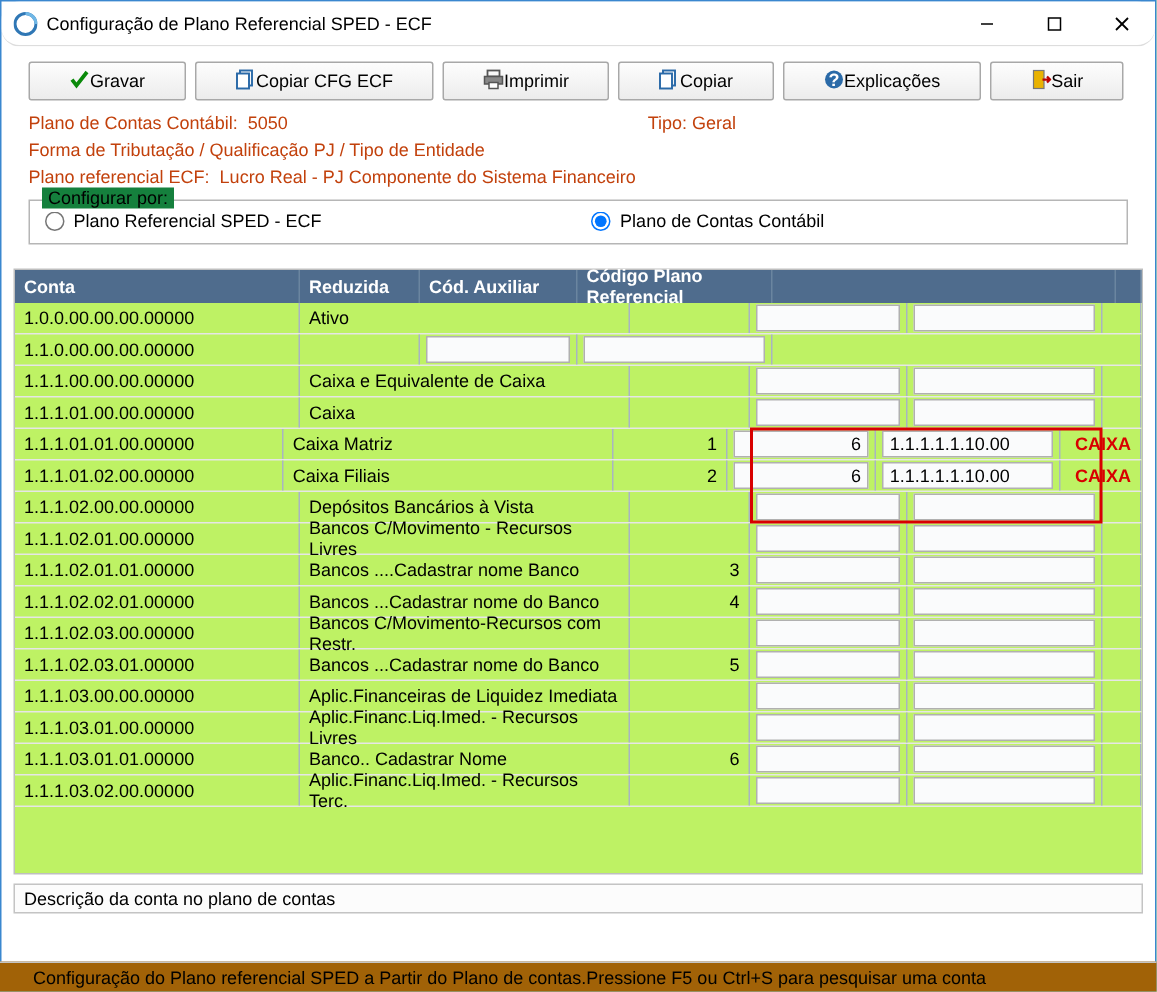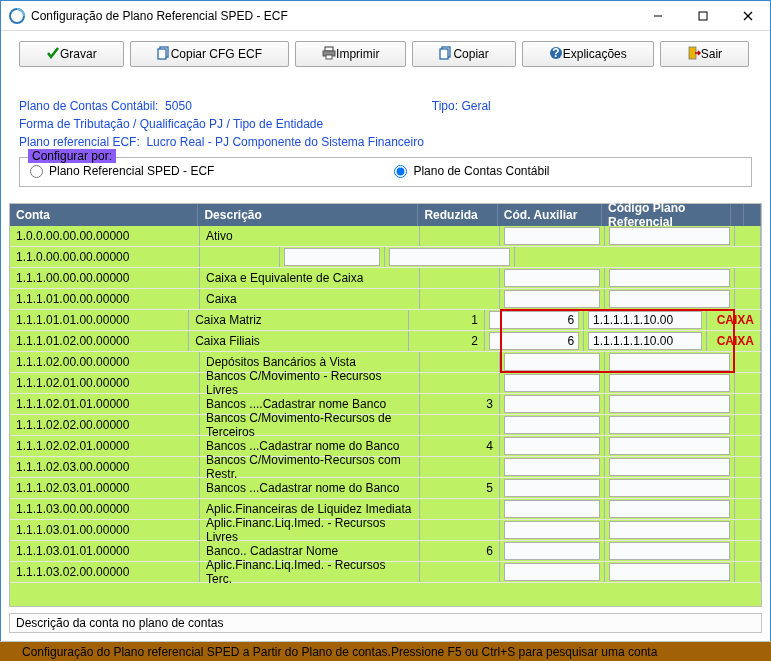--- a/index.html
+++ b/index.html
@@ -4,7 +4,7 @@
 <style>
   * { box-sizing: border-box; margin: 0; padding: 0; font-family: "Segoe UI", Tahoma, sans-serif; font-size: 12px; }
   body { background: #fff; width: 771px; height: 661px; border: 1px solid #3a87cf; overflow: hidden; }
-  .titlebar { height: 30px; background: #fff; display: flex; align-items: center; padding-left: 8px; border-bottom: 1px solid #ddd; }
+  .titlebar { height: 30px; background: #fff; display: flex; align-items: center; padding-left: 8px; border-bottom: 1px solid #ddd; border-radius: 12px; }
   .titlebar .icon { width: 16px; height: 16px; margin-right: 6px; display:inline-flex; align-items:center; justify-content:center; }
   .titlebar .icon svg { width:16px; height:16px; }
   .titlebar .title { flex: 1; color: #000; }

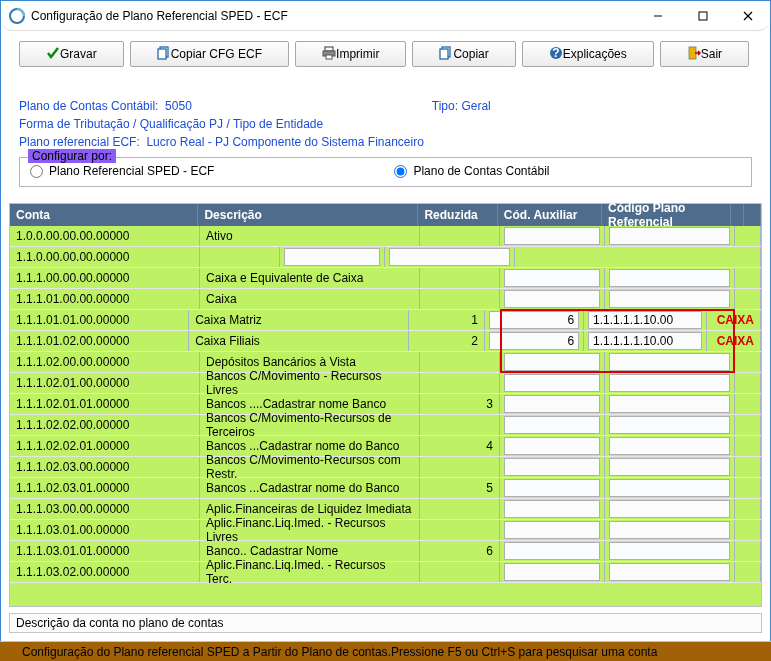--- a/index.html
+++ b/index.html
@@ -12,7 +12,7 @@
   .toolbar { padding: 10px 18px 6px 18px; display: flex; gap: 6px; }
   .tbtn { border: 1px solid #a8a8a8; background: linear-gradient(#fdfdfd,#ececec); height: 26px; padding: 0 26px; display: flex; align-items: center; gap: 0; border-radius: 2px; cursor: pointer; }
   .tbtn svg { width: 14px; height: 14px; }
-  .infoarea { padding: 0 18px 6px 18px; line-height: 18px; color:#1d4ed8;margin-top:24px; }
+  .infoarea { padding: 0 18px 6px 18px; line-height: 18px; color:#c2410c; }
   .infoarea .row { display:flex; gap:40px;}
   .fieldset { margin: 0 18px 8px 18px; border: 1px solid #b6b6b6; padding: 6px 10px 8px 10px; position: relative; }
   .legend { position: absolute; top: -9px; left: 8px; background: #8b5cf6; padding: 0 4px; font-size: 12px; }

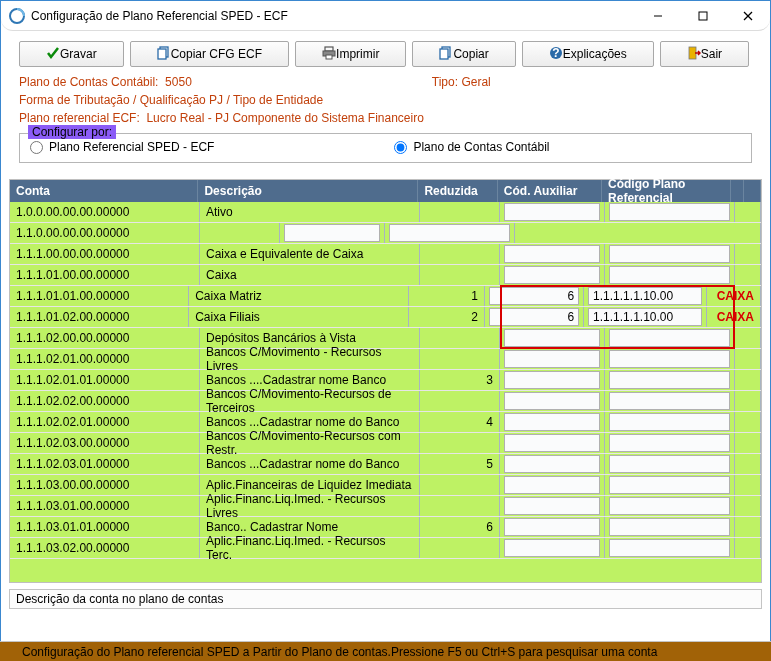--- a/index.html
+++ b/index.html
@@ -15,7 +15,7 @@
   .infoarea { padding: 0 18px 6px 18px; line-height: 18px; color:#c2410c; }
   .infoarea .row { display:flex; gap:40px;}
   .fieldset { margin: 0 18px 8px 18px; border: 1px solid #b6b6b6; padding: 6px 10px 8px 10px; position: relative; }
-  .legend { position: absolute; top: -9px; left: 8px; background: #8b5cf6; padding: 0 4px; font-size: 12px; }
+  .legend { position: absolute; top: -9px; left: 8px; background: #15803d; padding: 0 4px; font-size: 12px; }
   .radios { display:flex; gap: 180px; align-items:center; }
   .radioitem { display:flex; align-items:center; gap:6px; }
   .radioitem input { width:13px; height:13px;}

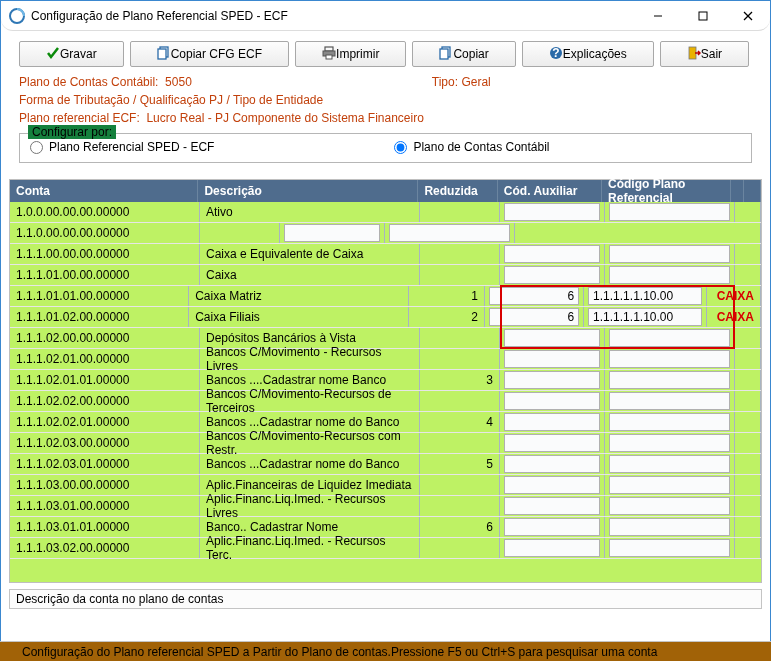--- a/index.html
+++ b/index.html
@@ -140,7 +140,6 @@
 <div class="grid-wrap">
   <div class="grid-head">
     <div class="col-conta">Conta</div>
-    <div class="col-desc">Descrição</div>
     <div class="col-red" style="justify-content:flex-start;">Reduzida</div>
     <div class="col-aux" style="justify-content:flex-start;">Cód. Auxiliar</div>
     <div class="col-ref">Código Plano Referencial</div>

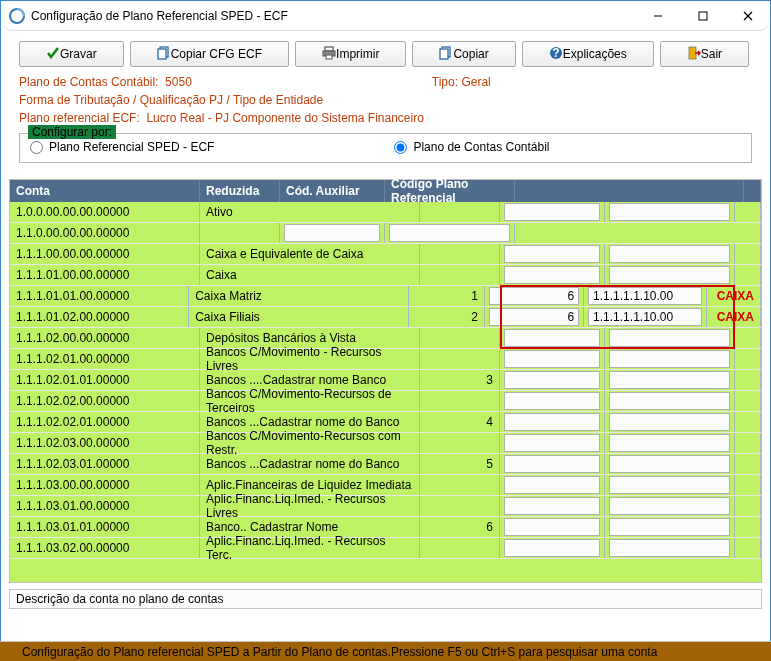--- a/index.html
+++ b/index.html
@@ -259,18 +259,6 @@
         <div class="col-trail"></div>
       </div>
       <div class="grid-row">
-        <div class="col-conta">1.1.1.02.02.00.00000</div>
-        <div class="col-desc">Bancos C/Movimento-Recursos de Terceiros</div>
-        <div class="col-red"></div>
-        <div class="col-aux">
-          <input class="cell-input aux" value="" style="">
-        </div>
-        <div class="col-ref">
-          <input class="cell-input" value="" style="">
-        </div>
-        <div class="col-trail"></div>
-      </div>
-      <div class="grid-row">
         <div class="col-conta">1.1.1.02.02.01.00000</div>
         <div class="col-desc">Bancos ...Cadastrar nome do Banco</div>
         <div class="col-red">4</div>

